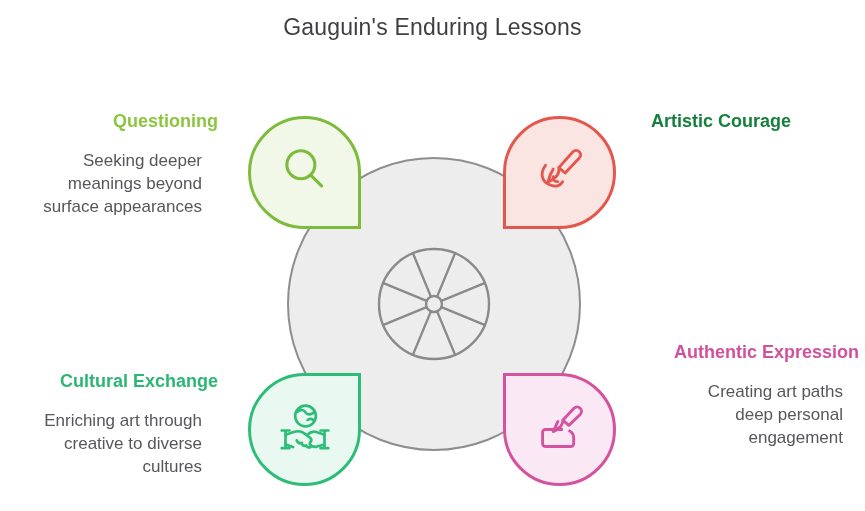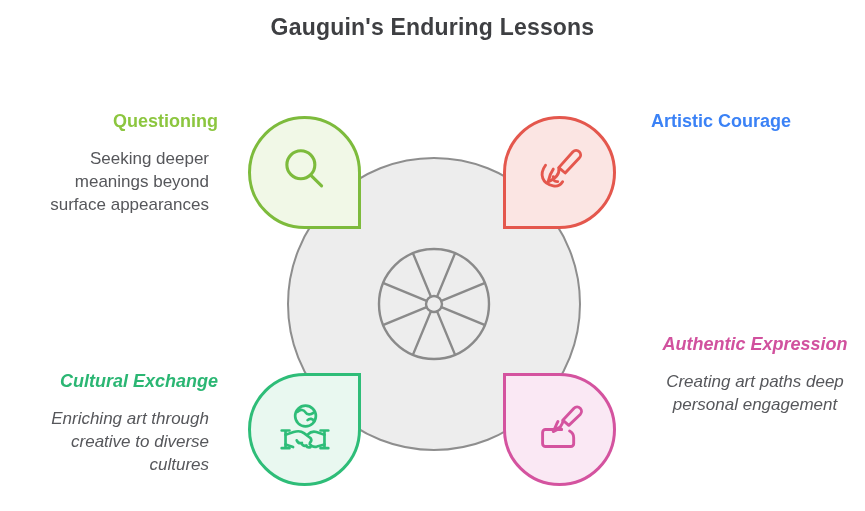--- a/index.html
+++ b/index.html
@@ -9,7 +9,7 @@
   }
   .title{
     position:absolute;top:14px;left:0;width:100%;text-align:center;
-    font-size:23px;font-weight:700;color:#3E3F42;letter-spacing:.2px;
+    font-size:23px;font-weight:400;color:#3E3F42;letter-spacing:.2px;
   }
   .big-circle{
     position:absolute;left:287px;top:157px;width:294px;height:294px;

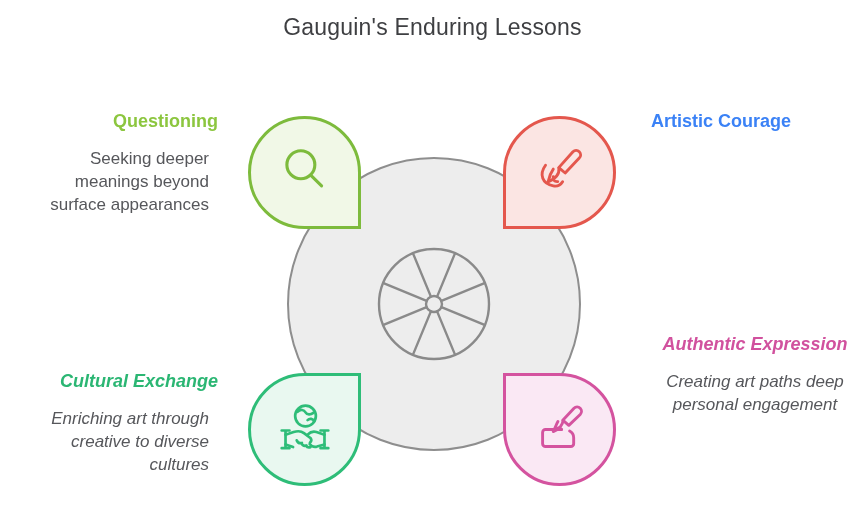--- a/index.html
+++ b/index.html
@@ -31,7 +31,7 @@
   .tb-bl{left:12px;top:370px;width:206px;text-align:right;font-style:italic;}
   .tb-br{left:651px;top:333px;width:208px;text-align:center;font-style:italic;}
   .heading{font-size:18px;font-weight:700;line-height:1.25;margin:0 0 14px 0;}
-  .h-tl{color:#8CC63F}.h-tr{color:#3b82f6}.h-bl{color:#2BB673}.h-br{color:#D1519E}
+  .h-tl{color:#8CC63F}.h-tr{color:#15803d}.h-bl{color:#2BB673}.h-br{color:#D1519E}
   .bodytext{font-size:17px;line-height:23px;color:#56575B;margin:9px;}
   svg{display:block;}
 </style>

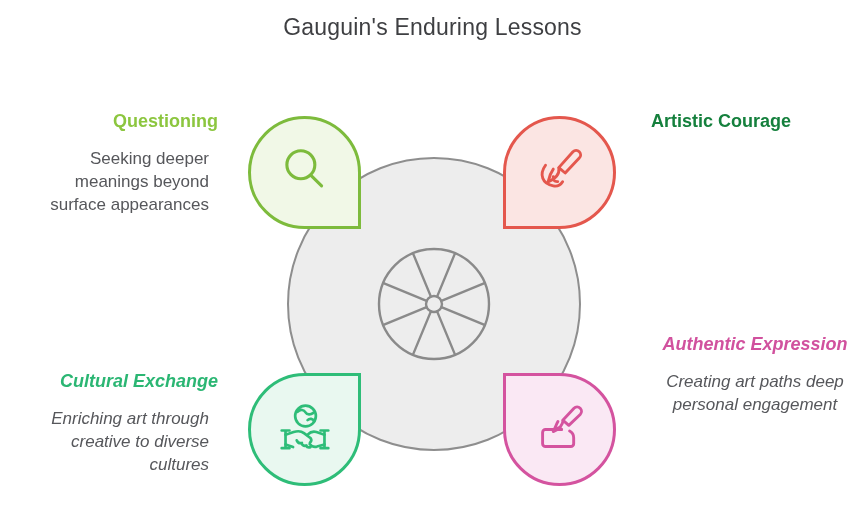--- a/index.html
+++ b/index.html
@@ -32,7 +32,7 @@
   .tb-br{left:651px;top:333px;width:208px;text-align:center;font-style:italic;}
   .heading{font-size:18px;font-weight:700;line-height:1.25;margin:0 0 14px 0;}
   .h-tl{color:#8CC63F}.h-tr{color:#15803d}.h-bl{color:#2BB673}.h-br{color:#D1519E}
-  .bodytext{font-size:17px;line-height:23px;color:#56575B;margin:9px;}
+  .bodytext{font-size:17px;line-height:23px;color:#56575B;margin:16px;}
   svg{display:block;}
 </style>
 </head>

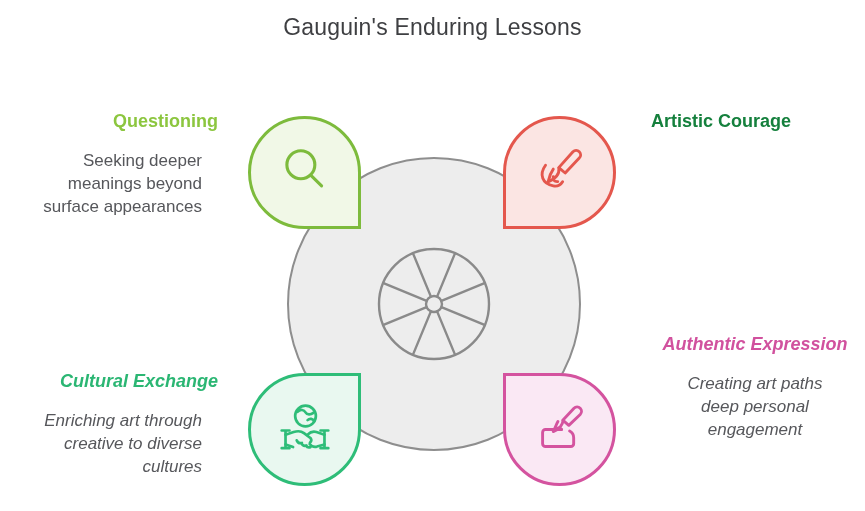--- a/index.html
+++ b/index.html
@@ -29,7 +29,7 @@
   .tb-tl{left:18px;top:110px;width:200px;text-align:right;}
   .tb-tr{left:651px;top:110px;width:208px;text-align:left;}
   .tb-bl{left:12px;top:370px;width:206px;text-align:right;font-style:italic;}
-  .tb-br{left:651px;top:333px;width:208px;text-align:center;font-style:italic;}
+  .tb-br{left:651px;top:341px;width:208px;text-align:right;}
   .heading{font-size:18px;font-weight:700;line-height:1.25;margin:0 0 14px 0;}
   .h-tl{color:#8CC63F}.h-tr{color:#15803d}.h-bl{color:#2BB673}.h-br{color:#D1519E}
   .bodytext{font-size:17px;line-height:23px;color:#56575B;margin:16px;}

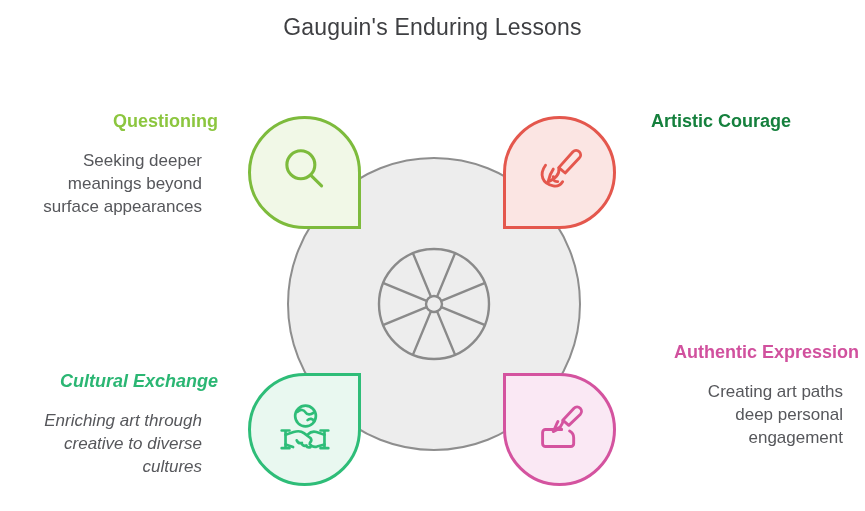--- a/index.html
+++ b/index.html
@@ -28,7 +28,7 @@
   .textblock{position:absolute;z-index:4;}
   .tb-tl{left:18px;top:110px;width:200px;text-align:right;}
   .tb-tr{left:651px;top:110px;width:208px;text-align:left;}
-  .tb-bl{left:12px;top:370px;width:206px;text-align:right;font-style:italic;}
+  .tb-bl{left:12px;top:370px;width:206px;text-align:right;}
   .tb-br{left:651px;top:341px;width:208px;text-align:right;}
   .heading{font-size:18px;font-weight:700;line-height:1.25;margin:0 0 14px 0;}
   .h-tl{color:#8CC63F}.h-tr{color:#15803d}.h-bl{color:#2BB673}.h-br{color:#D1519E}

